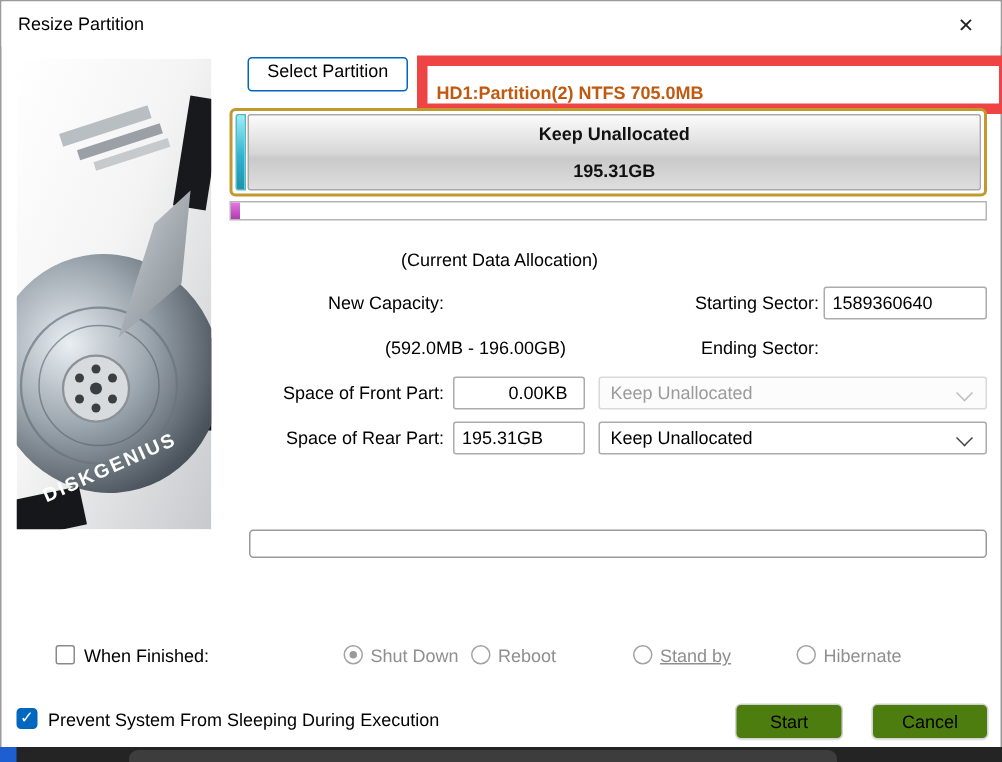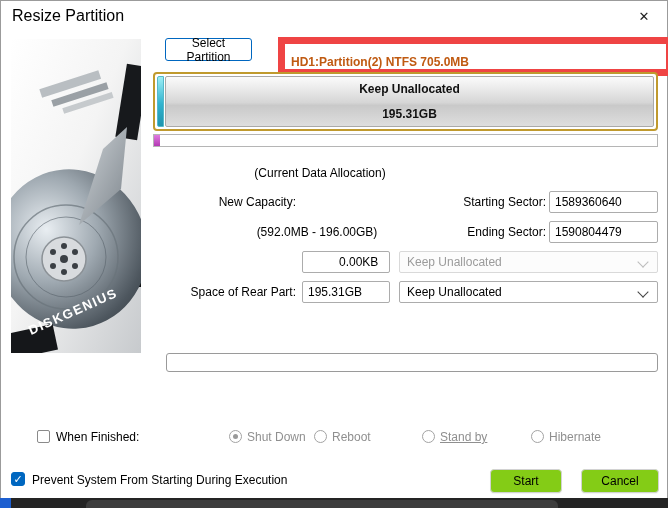--- a/index.html
+++ b/index.html
@@ -14,7 +14,7 @@
   }
   
   .titlebar{position:absolute;left:0;top:0;width:100%;height:30px;background:#ffffff;}
-  .title-text{position:absolute;left:11px;top:0;line-height:30px;font-size:16px;color:#000;}
+  .title-text{position:absolute;left:11px;top:0;line-height:30px;font-size:12px;color:#000;}
   .close-btn{
     position:absolute;right:0;top:0;width:46px;height:30px;
     display:flex;align-items:center;justify-content:center;

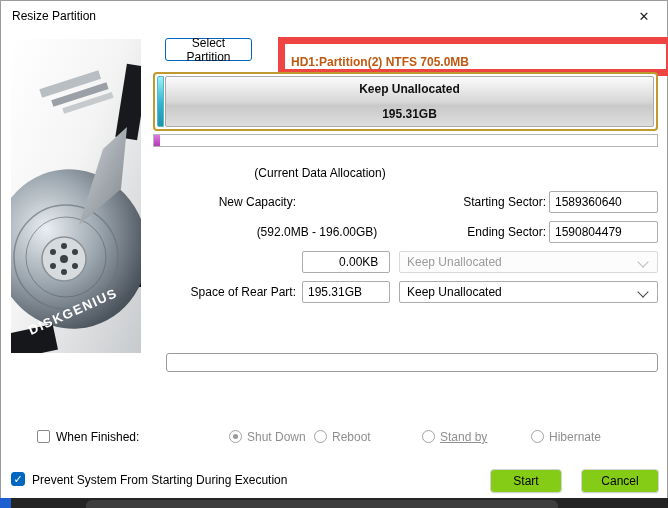--- a/index.html
+++ b/index.html
@@ -24,9 +24,9 @@
   .hdd{position:absolute;left:10px;top:38px;width:130px;height:314px;overflow:hidden;}
   
   .select-btn{
-    position:absolute;left:164px;top:37px;width:87px;height:23px;
+    position:absolute;left:164px;top:37px;width:107px;height:23px;
     background:#ffffff;border:1px solid #0067c0;border-radius:3px;
-    font-size:12px;color:#000;display:flex;align-items:center;justify-content:center;cursor:pointer;
+    font-size:12px;color:#000;display:flex;align-items:flex-start;justify-content:center;cursor:pointer;
   }
   .part-info-box{
     position:absolute;left:277px;top:36px;width:381px;height:25px;

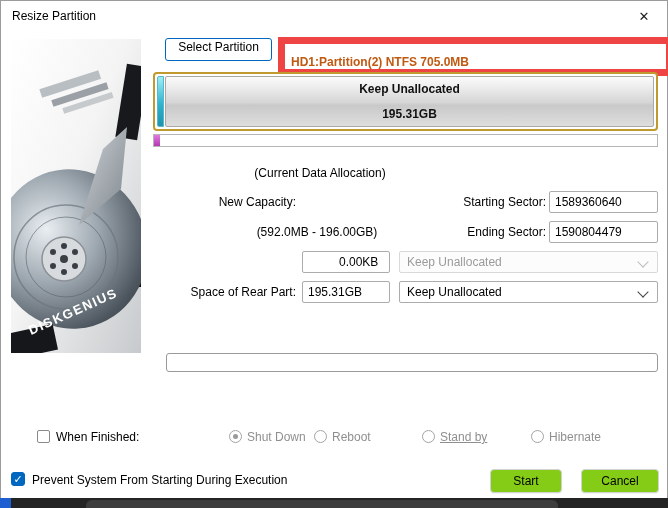--- a/index.html
+++ b/index.html
@@ -59,7 +59,7 @@
     background:linear-gradient(to bottom,#e07ae0,#b33ab3);
   }
   
-  .caption{position:absolute;left:139px;top:162px;width:360px;text-align:center;line-height:20px;color:#000;}
+  .caption{position:absolute;left:152px;top:162px;width:360px;text-align:center;line-height:20px;color:#000;}
   .flabel{position:absolute;height:22px;line-height:22px;text-align:right;color:#000;white-space:nowrap;}
   .fcenter{position:absolute;height:22px;line-height:22px;text-align:center;color:#000;white-space:nowrap;}
   

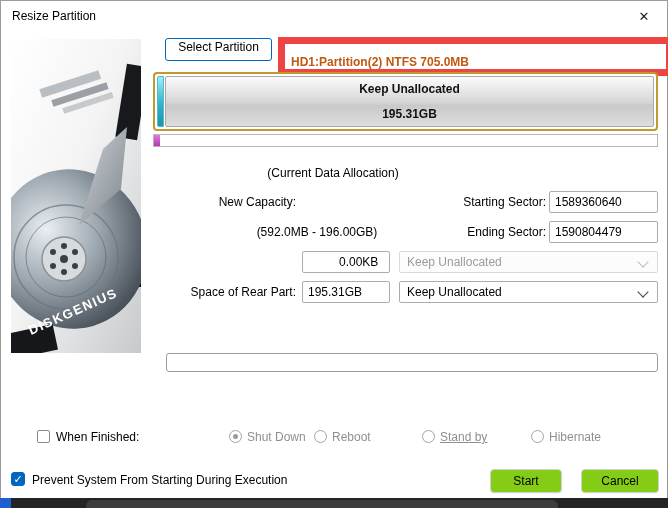--- a/index.html
+++ b/index.html
@@ -192,7 +192,6 @@
 
   <div class="fcenter" style="left:234px;top:220px;width:164px;">(592.0MB - 196.00GB)</div>
   <div class="flabel" style="left:415px;top:220px;width:130px;">Ending Sector:</div>
-  <input class="tinput" style="left: 548px; top: 220px; width: 109px;" value="1590804479">
 
   <input class="tinput" style="left: 301px; top: 250px; width: 88px; padding-left: 36px;" value="0.00KB">
   <div class="combo disabled" style="left:398px;top:250px;width:259px;">

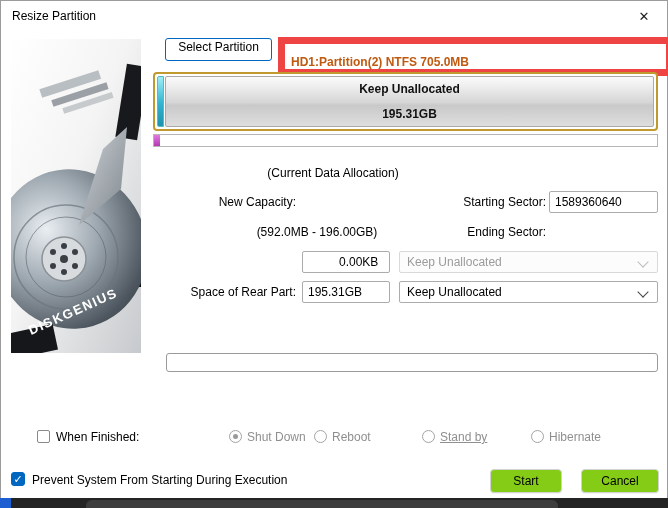--- a/index.html
+++ b/index.html
@@ -193,6 +193,7 @@
   <div class="fcenter" style="left:234px;top:220px;width:164px;">(592.0MB - 196.00GB)</div>
   <div class="flabel" style="left:415px;top:220px;width:130px;">Ending Sector:</div>
 
+  <div class="flabel" style="left:150px;top:250px;width:145px;">Space of Front Part:</div>
   <input class="tinput" style="left: 301px; top: 250px; width: 88px; padding-left: 36px;" value="0.00KB">
   <div class="combo disabled" style="left:398px;top:250px;width:259px;">
     <span>Keep Unallocated</span>

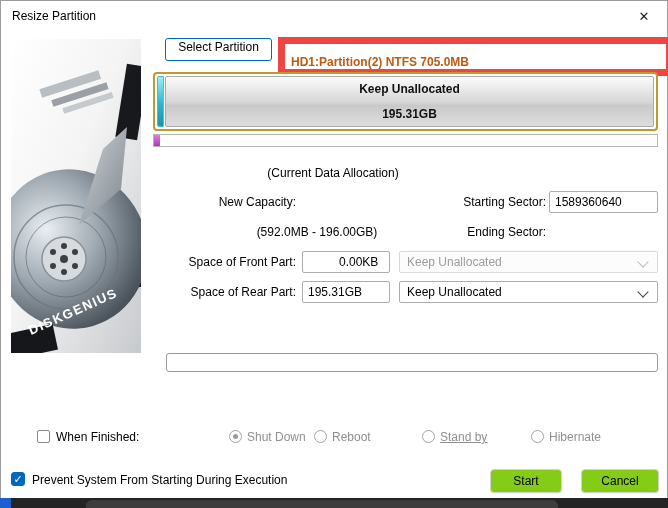--- a/index.html
+++ b/index.html
@@ -227,7 +227,7 @@
   <div class="chkbox checked" style="left:10px;top:471px;">
     <span>✓</span>
   </div>
-  <div class="chk-label" style="left:31px;top:471px;">Prevent System From Starting During Execution</div>
+  <div class="chk-label" style="left:31px;top:471px;">Prevent System From Sleeping During Execution</div>
 
   <button class="btn" style="left:489px;top:468px;width:72px;">
     <span>Start</span>

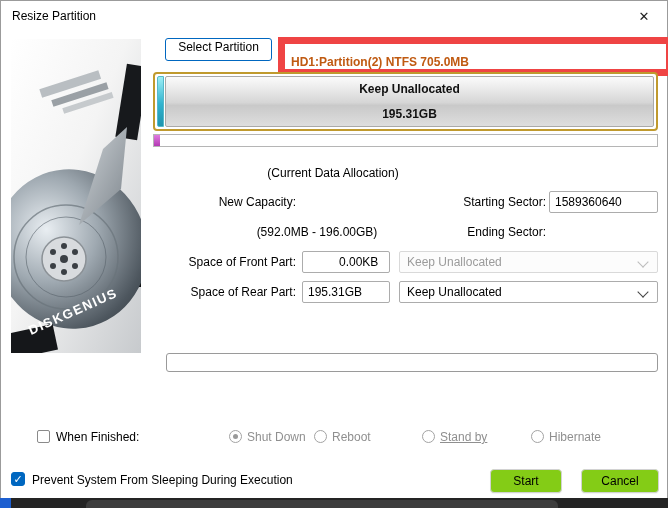--- a/index.html
+++ b/index.html
@@ -100,7 +100,7 @@
   }
   .radio-label{position:absolute;height:16px;line-height:16px;color:#8f8f8f;white-space:nowrap;cursor:default;}
   .btn{
-    position:absolute;height:24px;background:#84cc16;border:1px solid #d2d2d2;border-radius:4px;
+    position:absolute;height:24px;background:#4d7c0f;border:1px solid #d2d2d2;border-radius:4px;
     box-shadow:0 1px 1px rgba(0,0,0,0.05);font-size:12px;color:#000;
     display:flex;align-items:center;justify-content:center;cursor:pointer;
     font-family:"Liberation Sans","DejaVu Sans",sans-serif;

